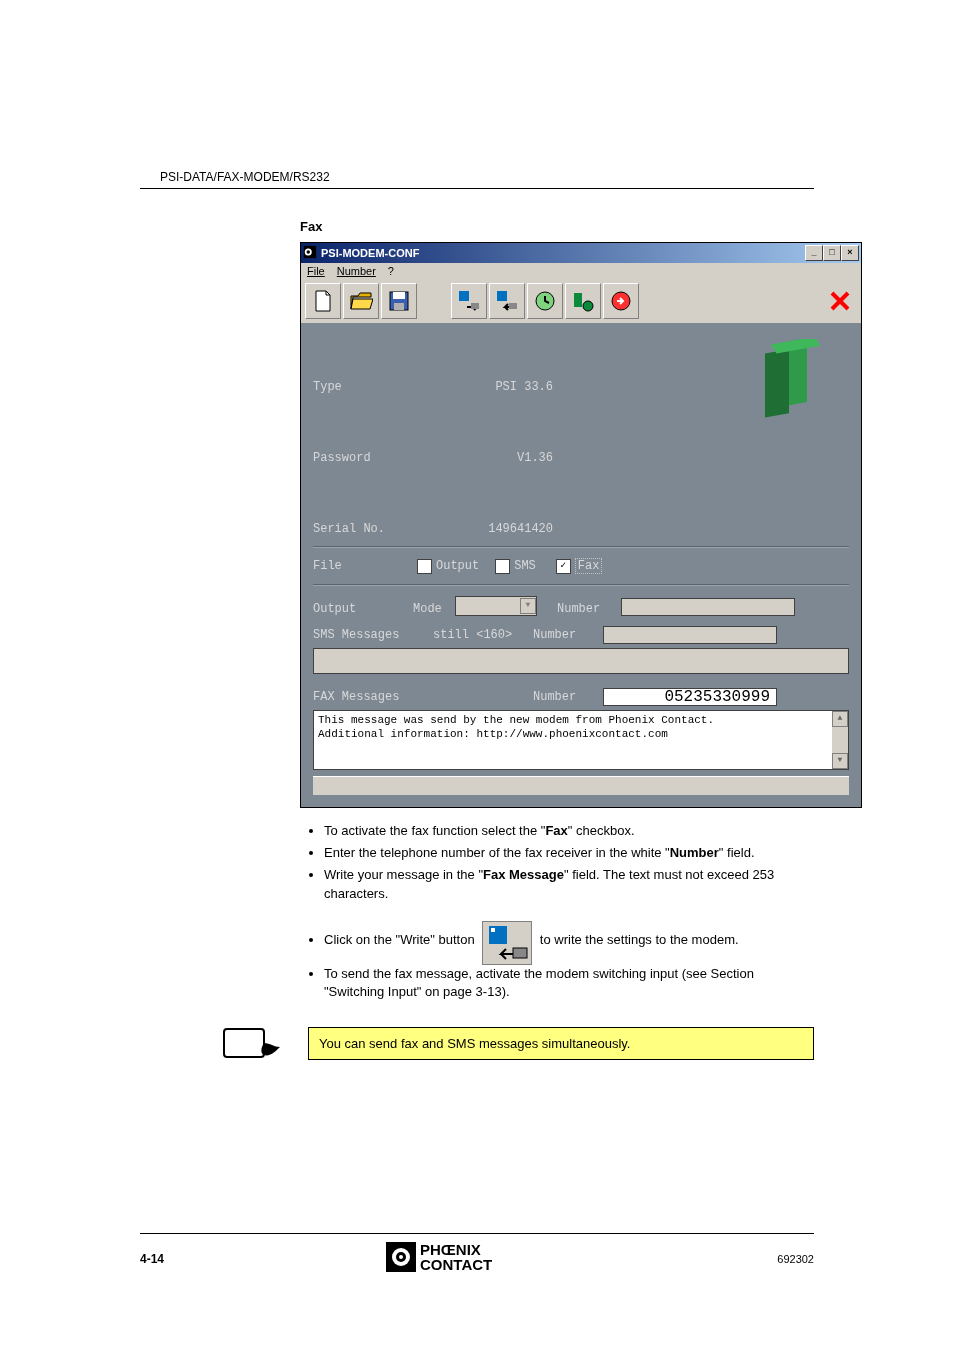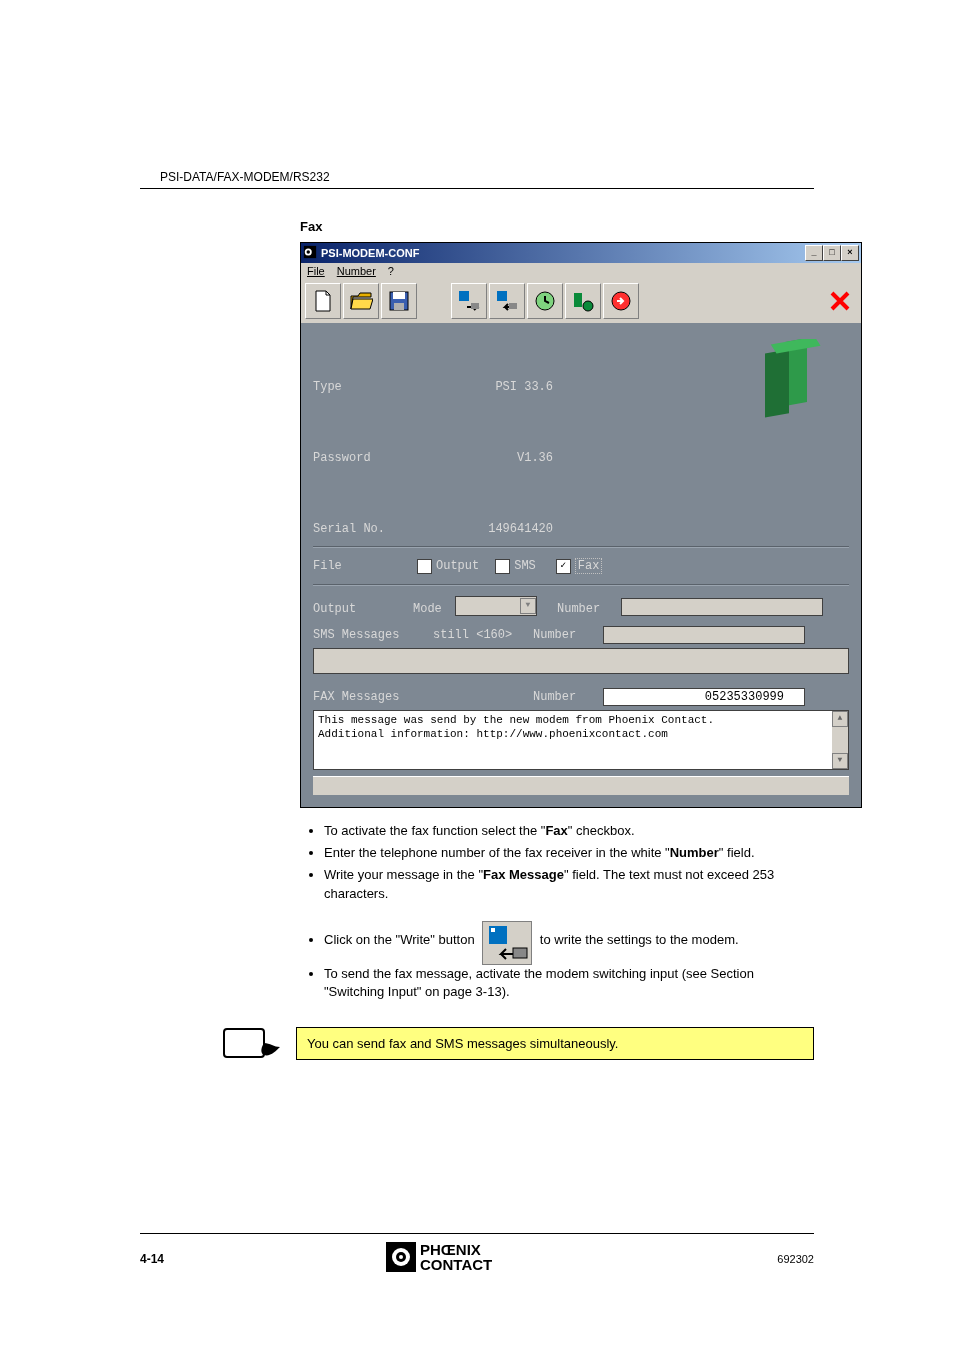--- a/index.html
+++ b/index.html
@@ -142,7 +142,7 @@
   }
   .txtfield {
     background:#fff; color:#000; height:16px; border:1px solid #404040;
-    padding:0 20px; font-family:"Courier New",monospace; font-size:12px;
+    padding:0 6px; font-family:"Courier New",monospace; font-size:16px;
     display:inline-flex; align-items:center; justify-content:flex-end;
   }
   .txtfield.disabled { background:#d4d0c8; color:#808080; }

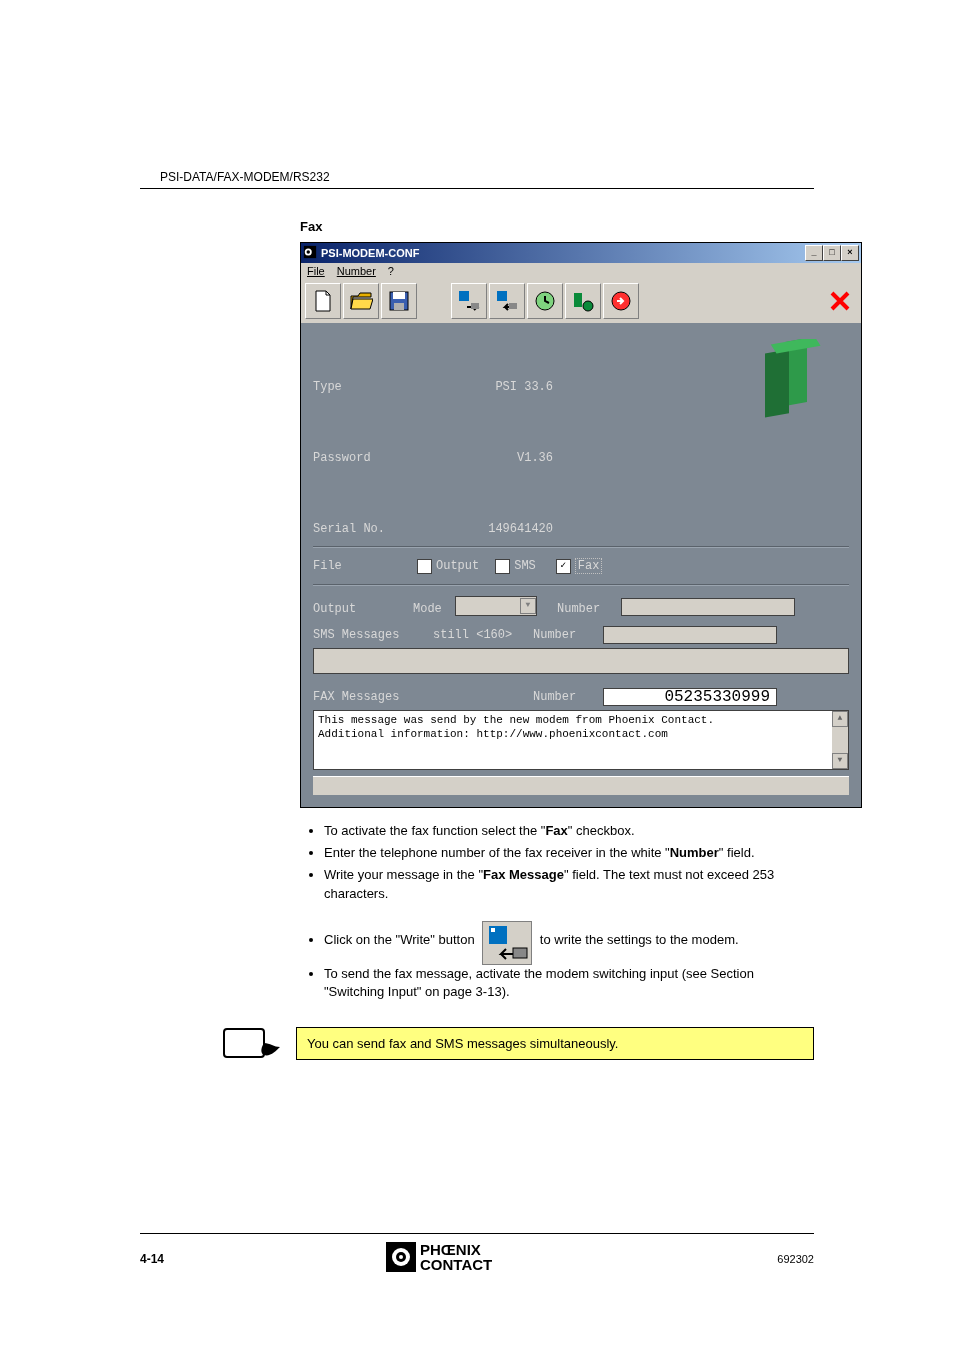--- a/index.html
+++ b/index.html
@@ -183,7 +183,7 @@
     position:relative; margin:0 4px -4px 4px;
   }
   .note-row {
-    display:flex; align-items:center; margin:22px 0 0 82px; gap:14px;
+    display:flex; align-items:center; margin:22px 0 0 82px; gap:26px;
   }
   .note-icon {
     width:60px; height:40px;

